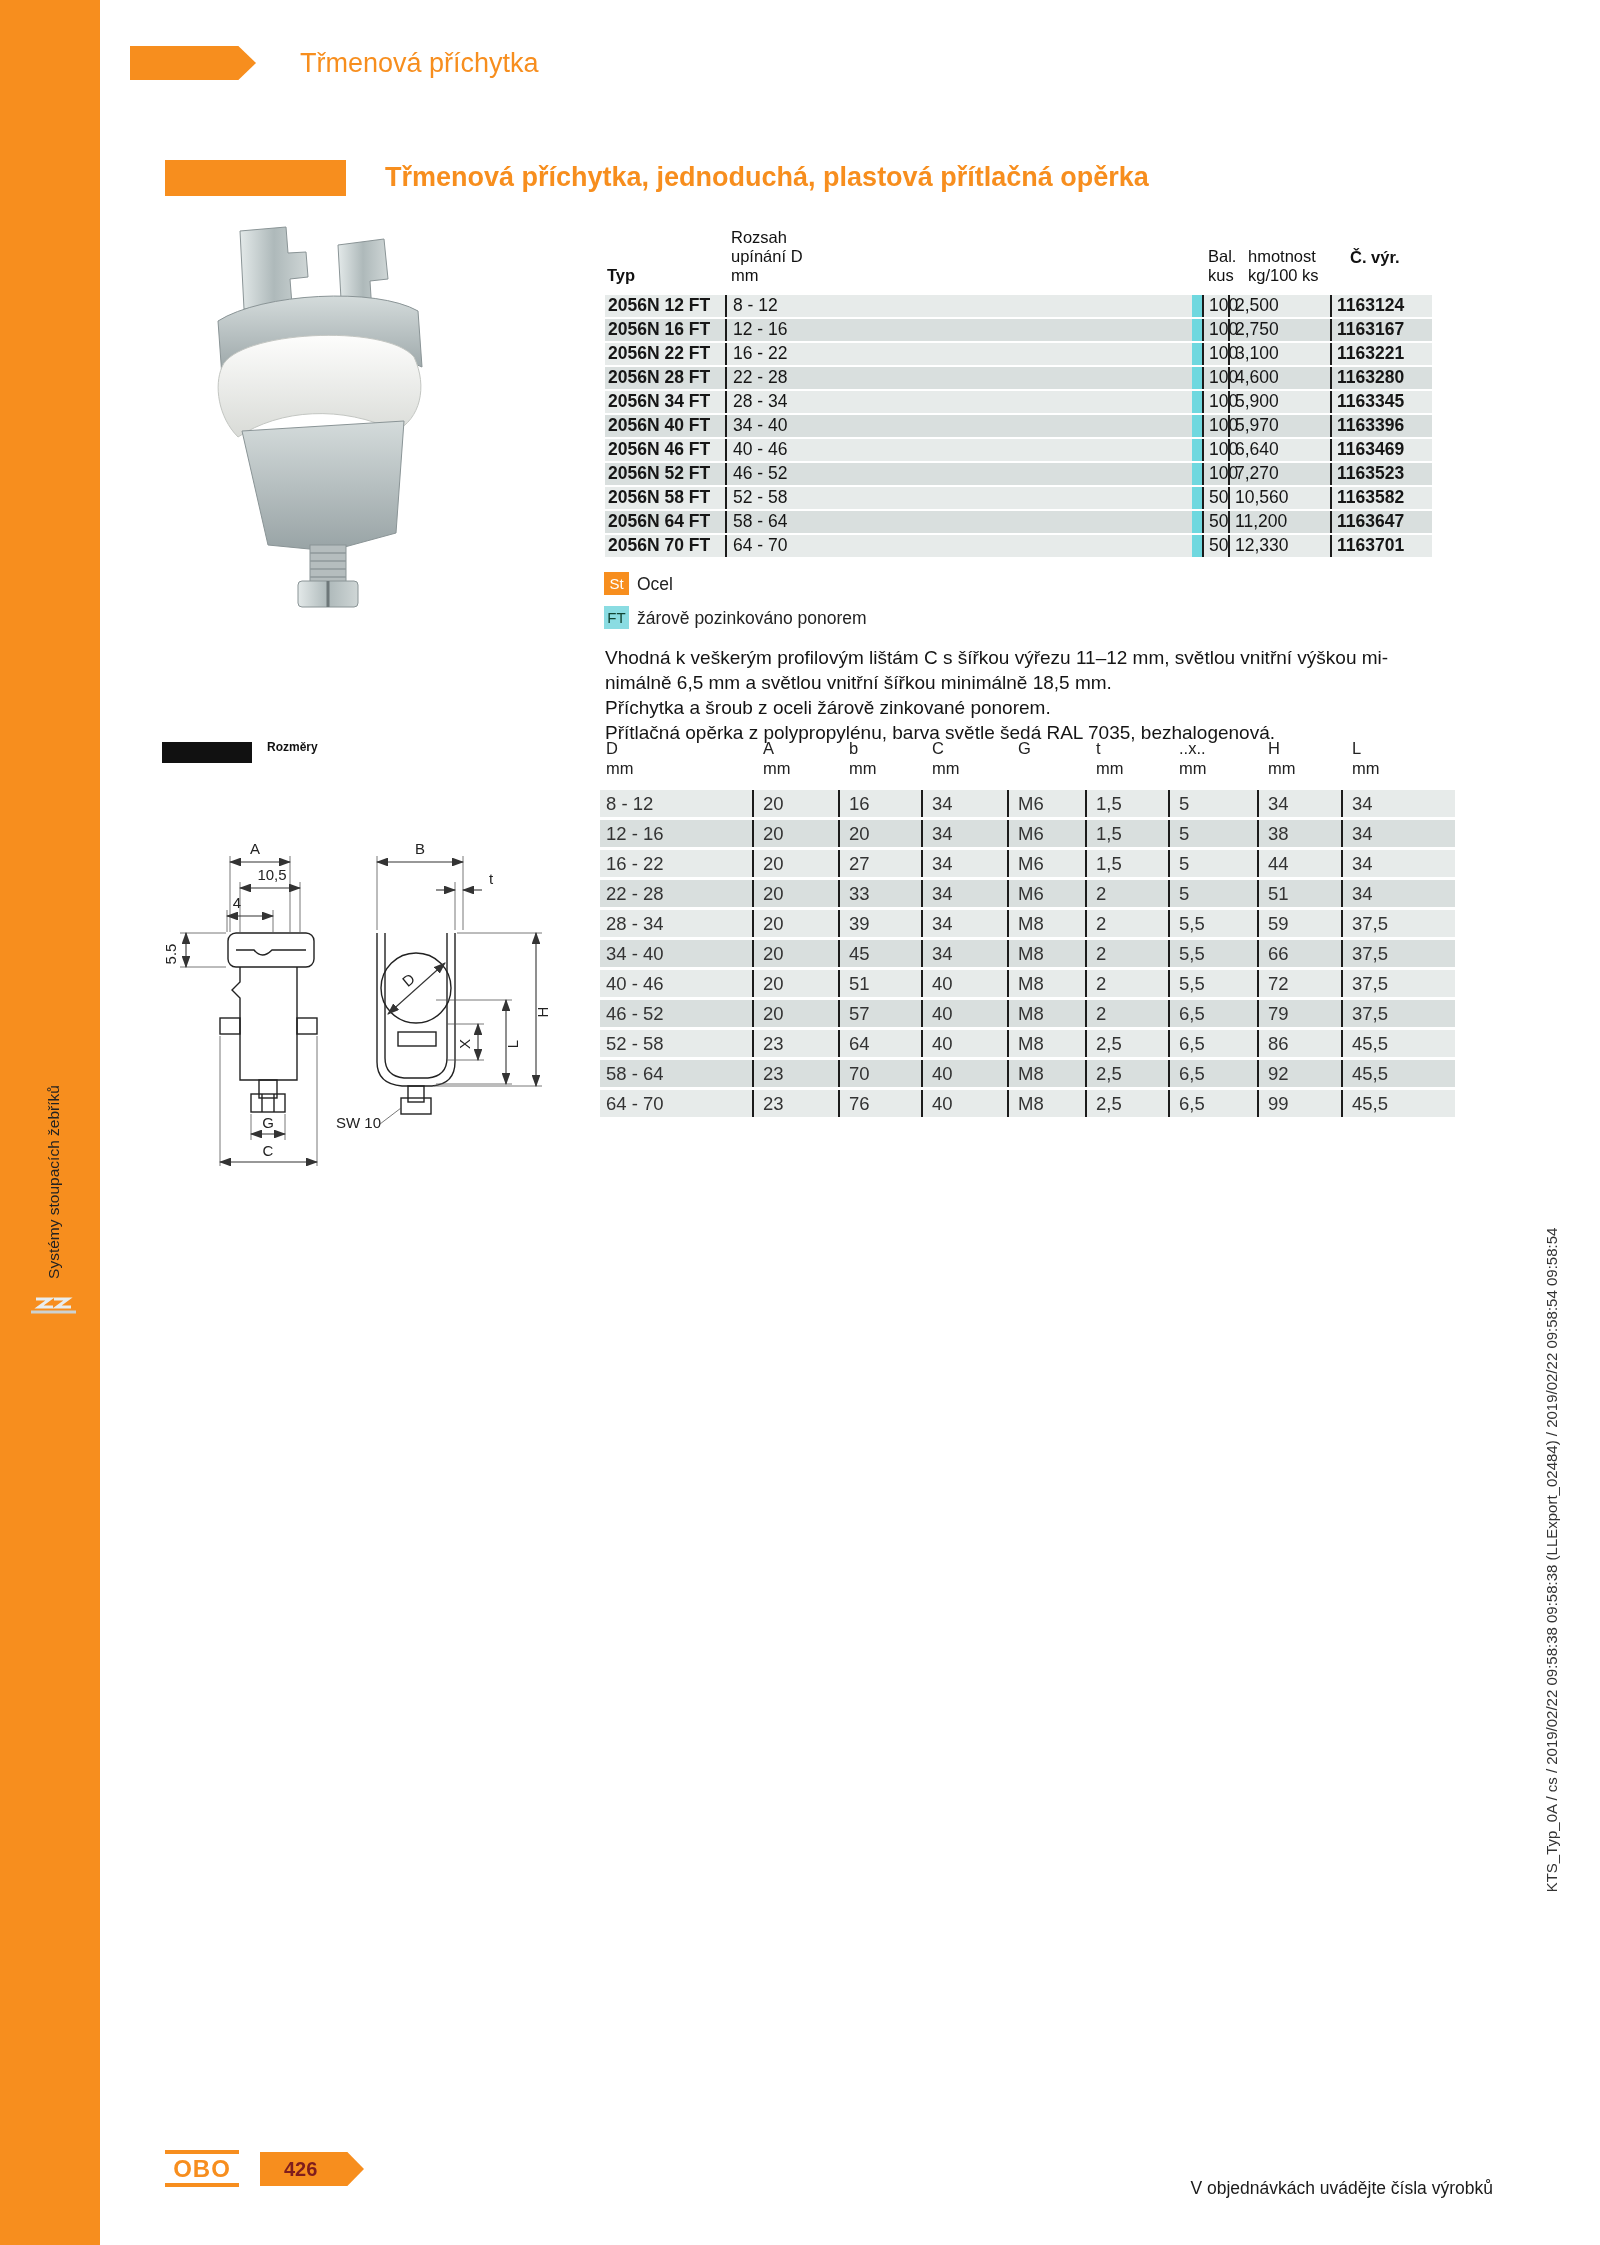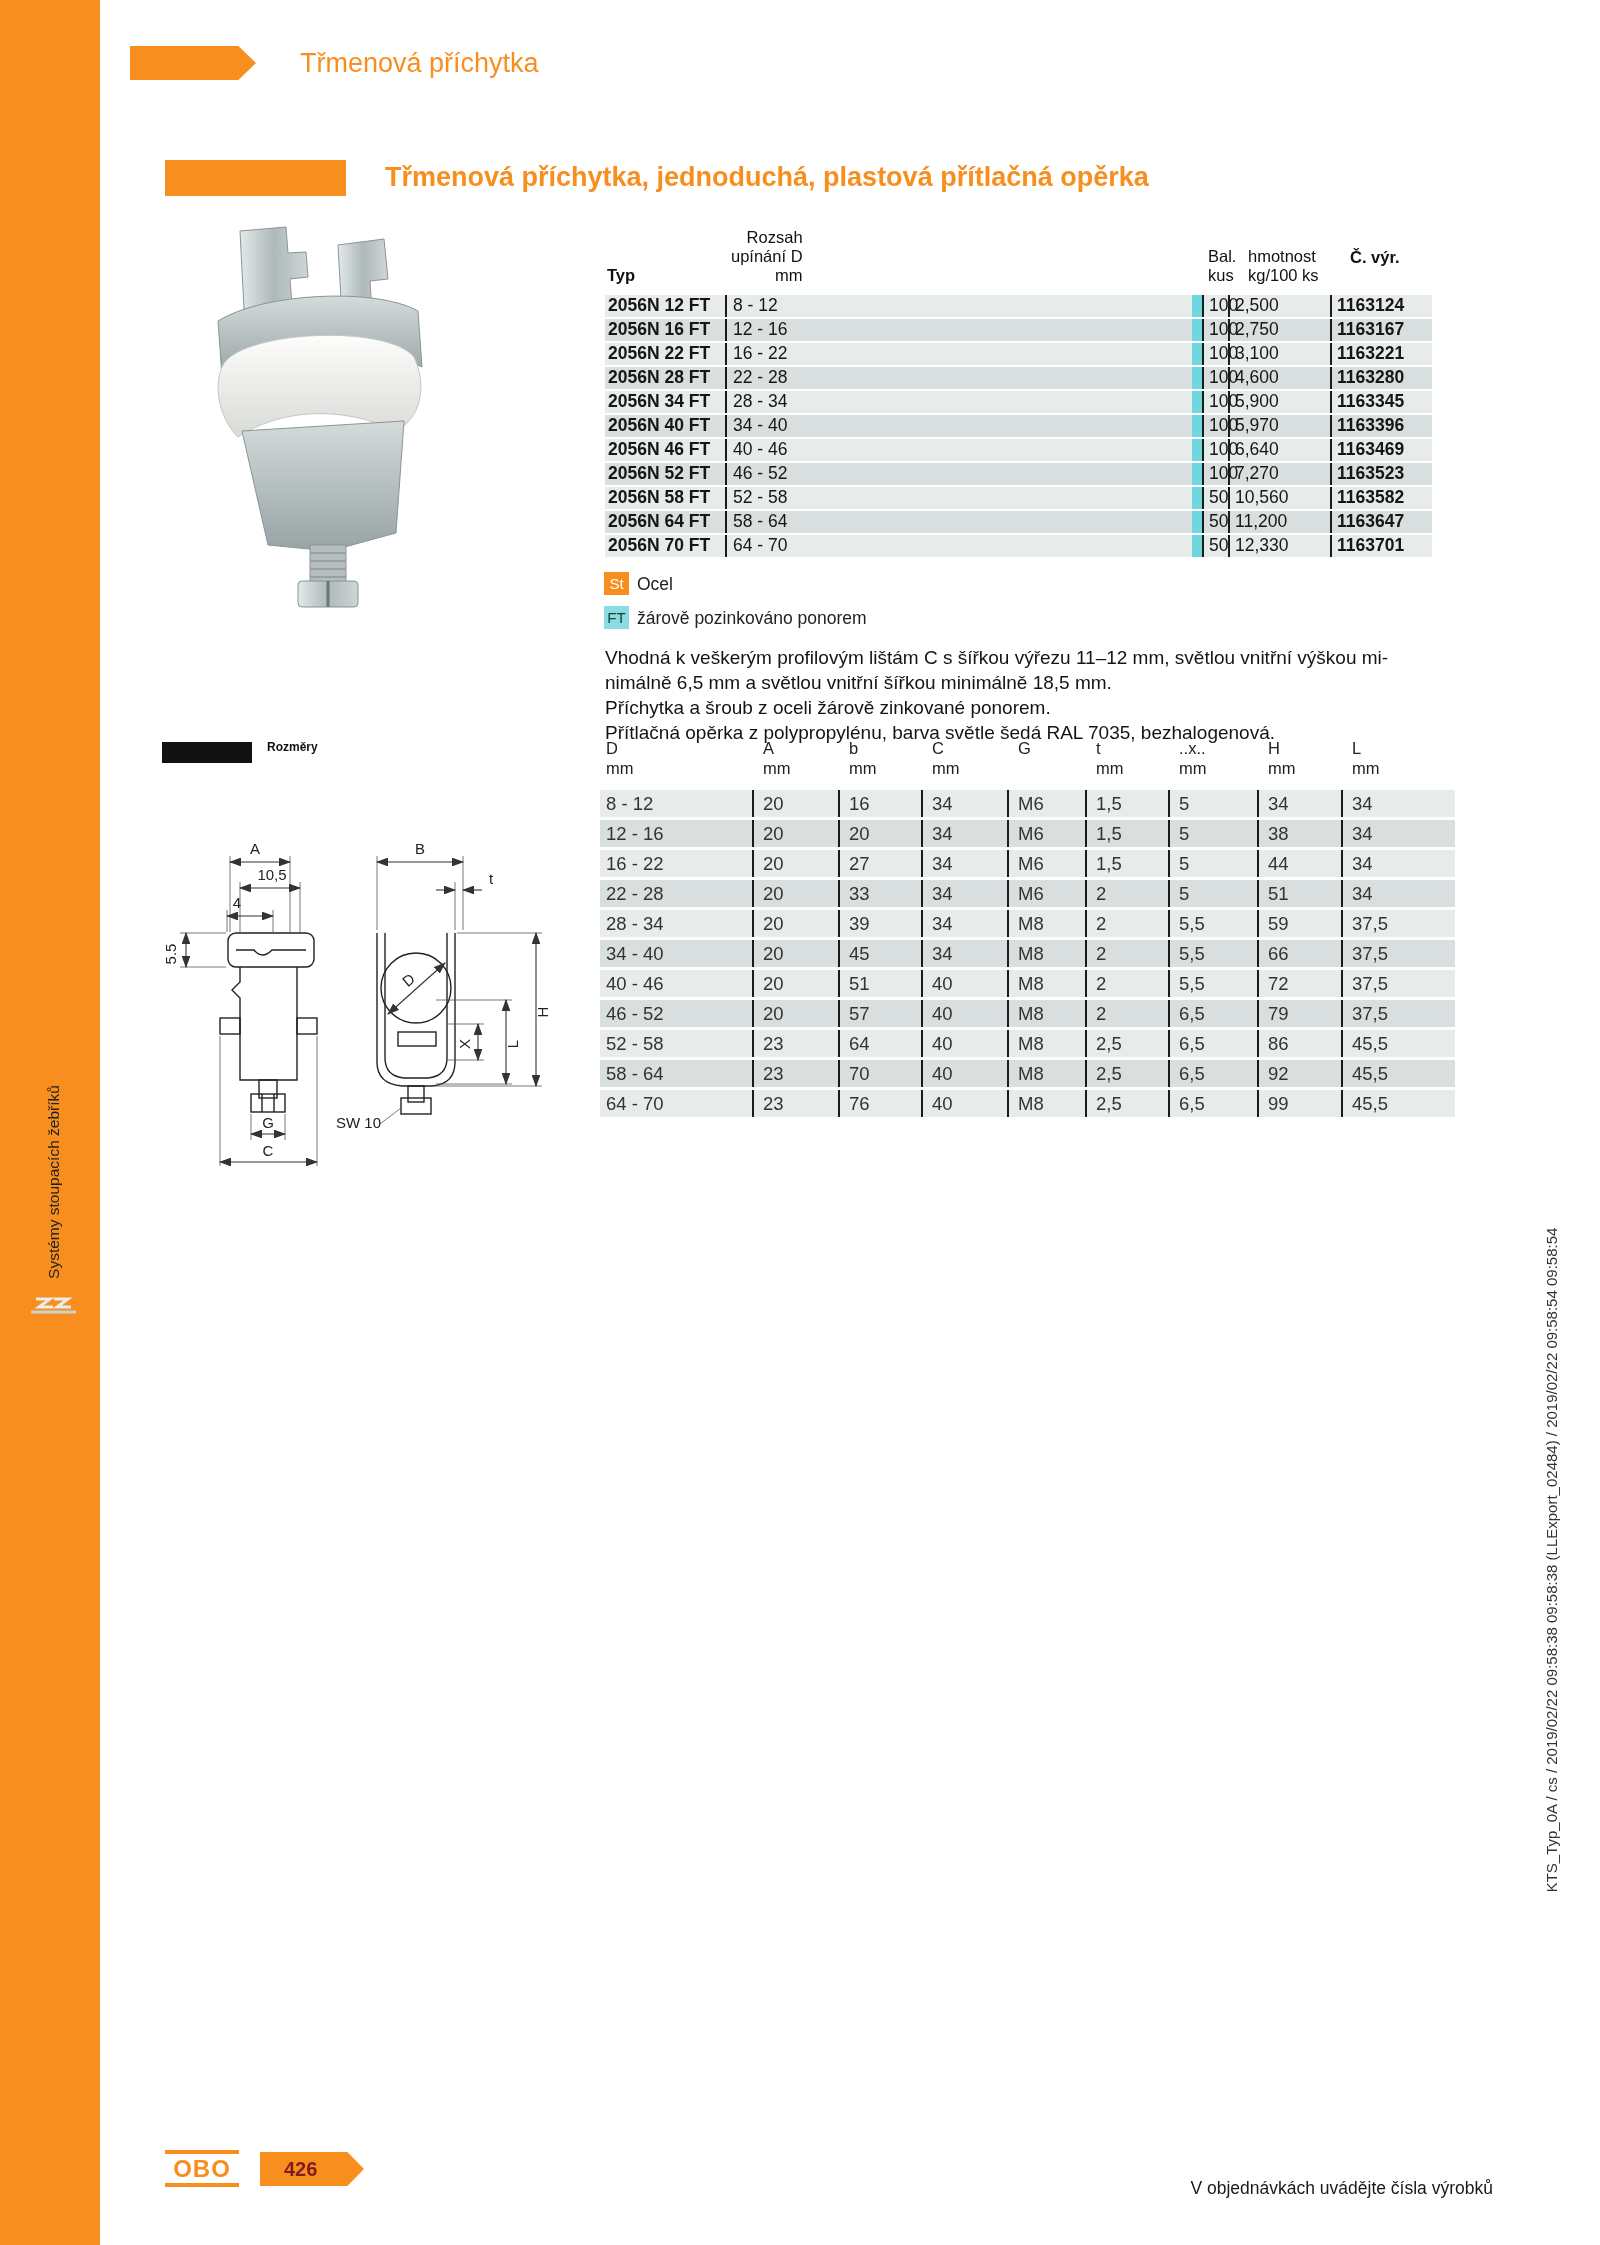--- a/index.html
+++ b/index.html
@@ -135,7 +135,7 @@
   </svg>
 
   <div class="abs t1hdr b" style="left:607px;top:266px;">Typ</div>
-  <div class="abs t1hdr" style="left:731px;top:228px;text-align:right;">
+  <div class="abs t1hdr" style="left:731px;top:228px;">
     <div>Rozsah</div>
     <div>upínání D</div>
     <div>mm</div>

